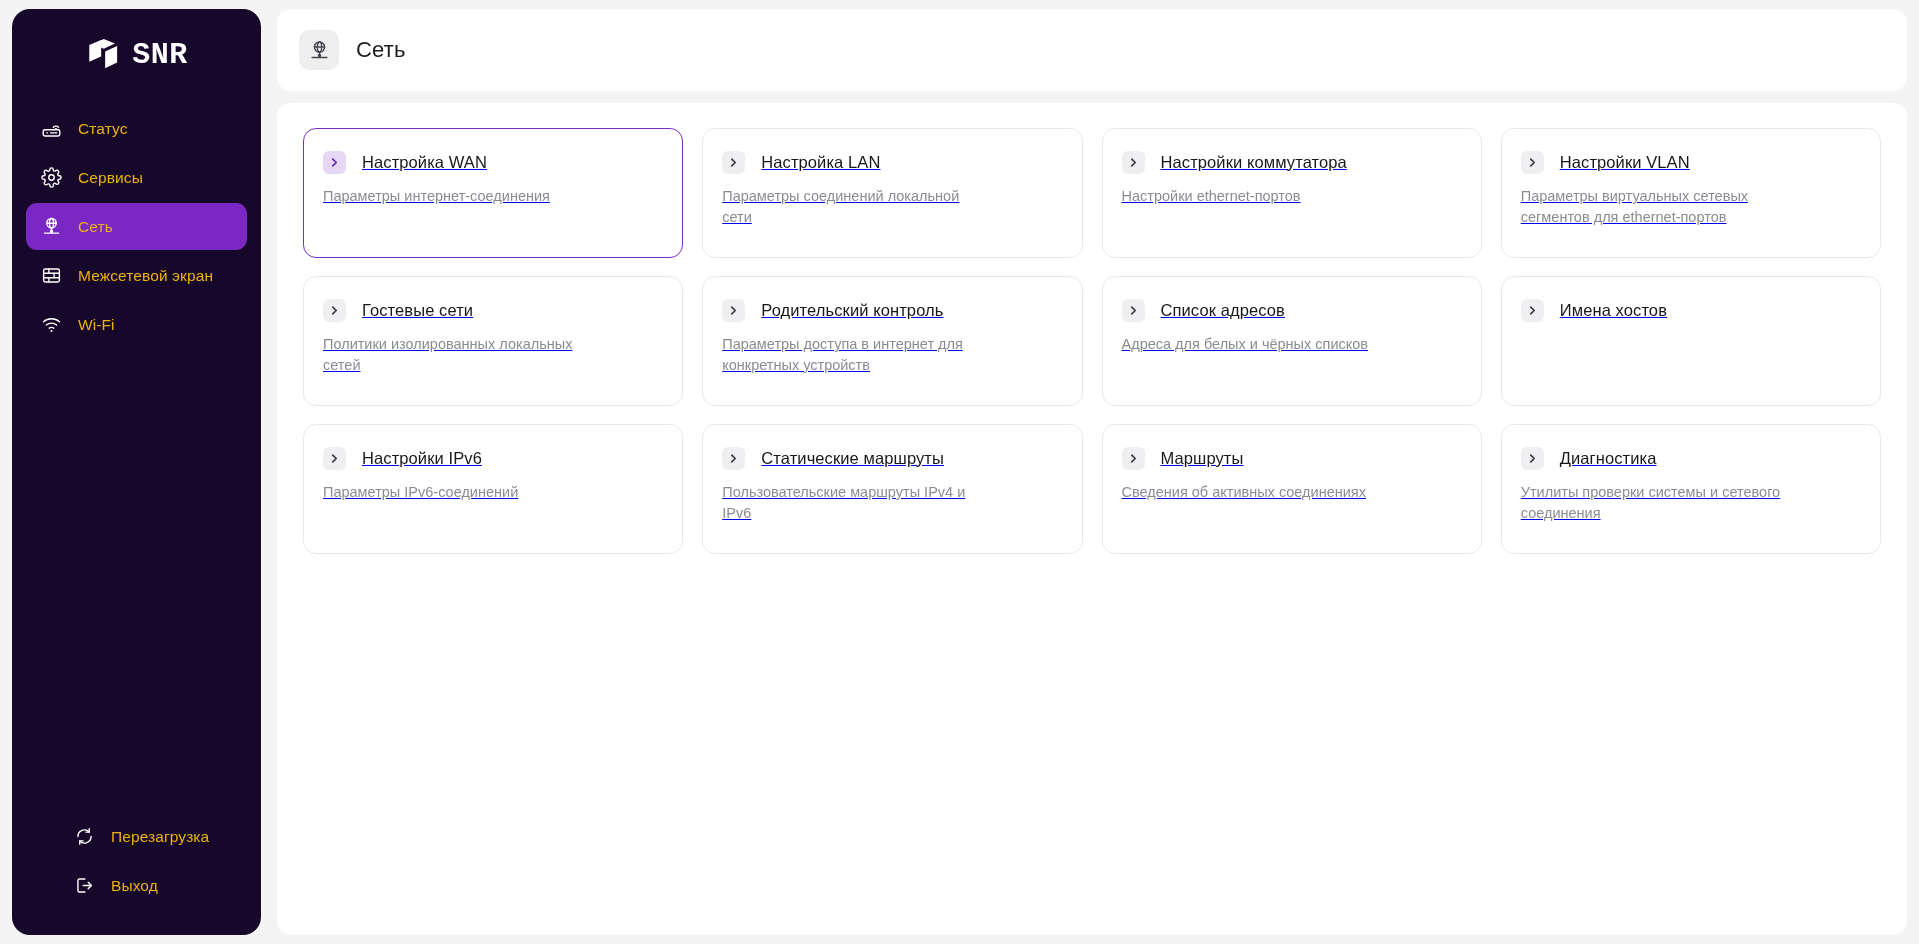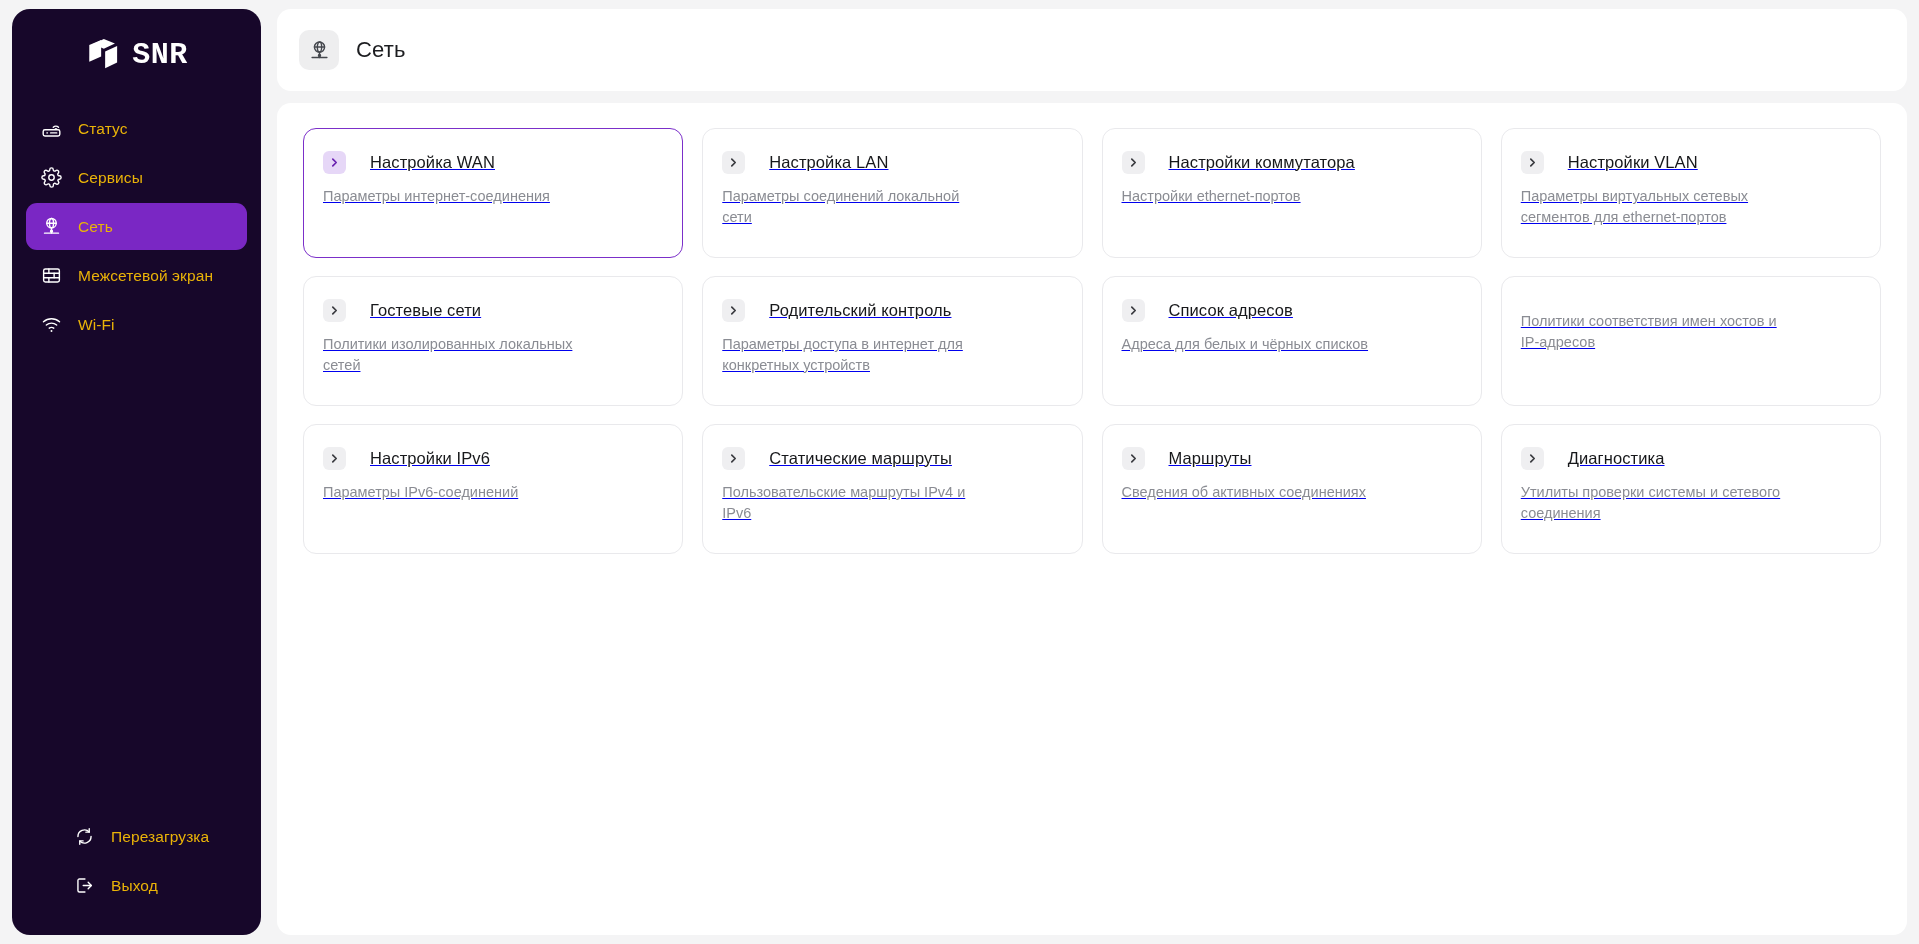--- a/index.html
+++ b/index.html
@@ -156,7 +156,7 @@
   .card-head {
     display: flex;
     align-items: center;
-    gap: 24px;
+    gap: 16px;
   }
   .chev {
     width: 23px; height: 23px;

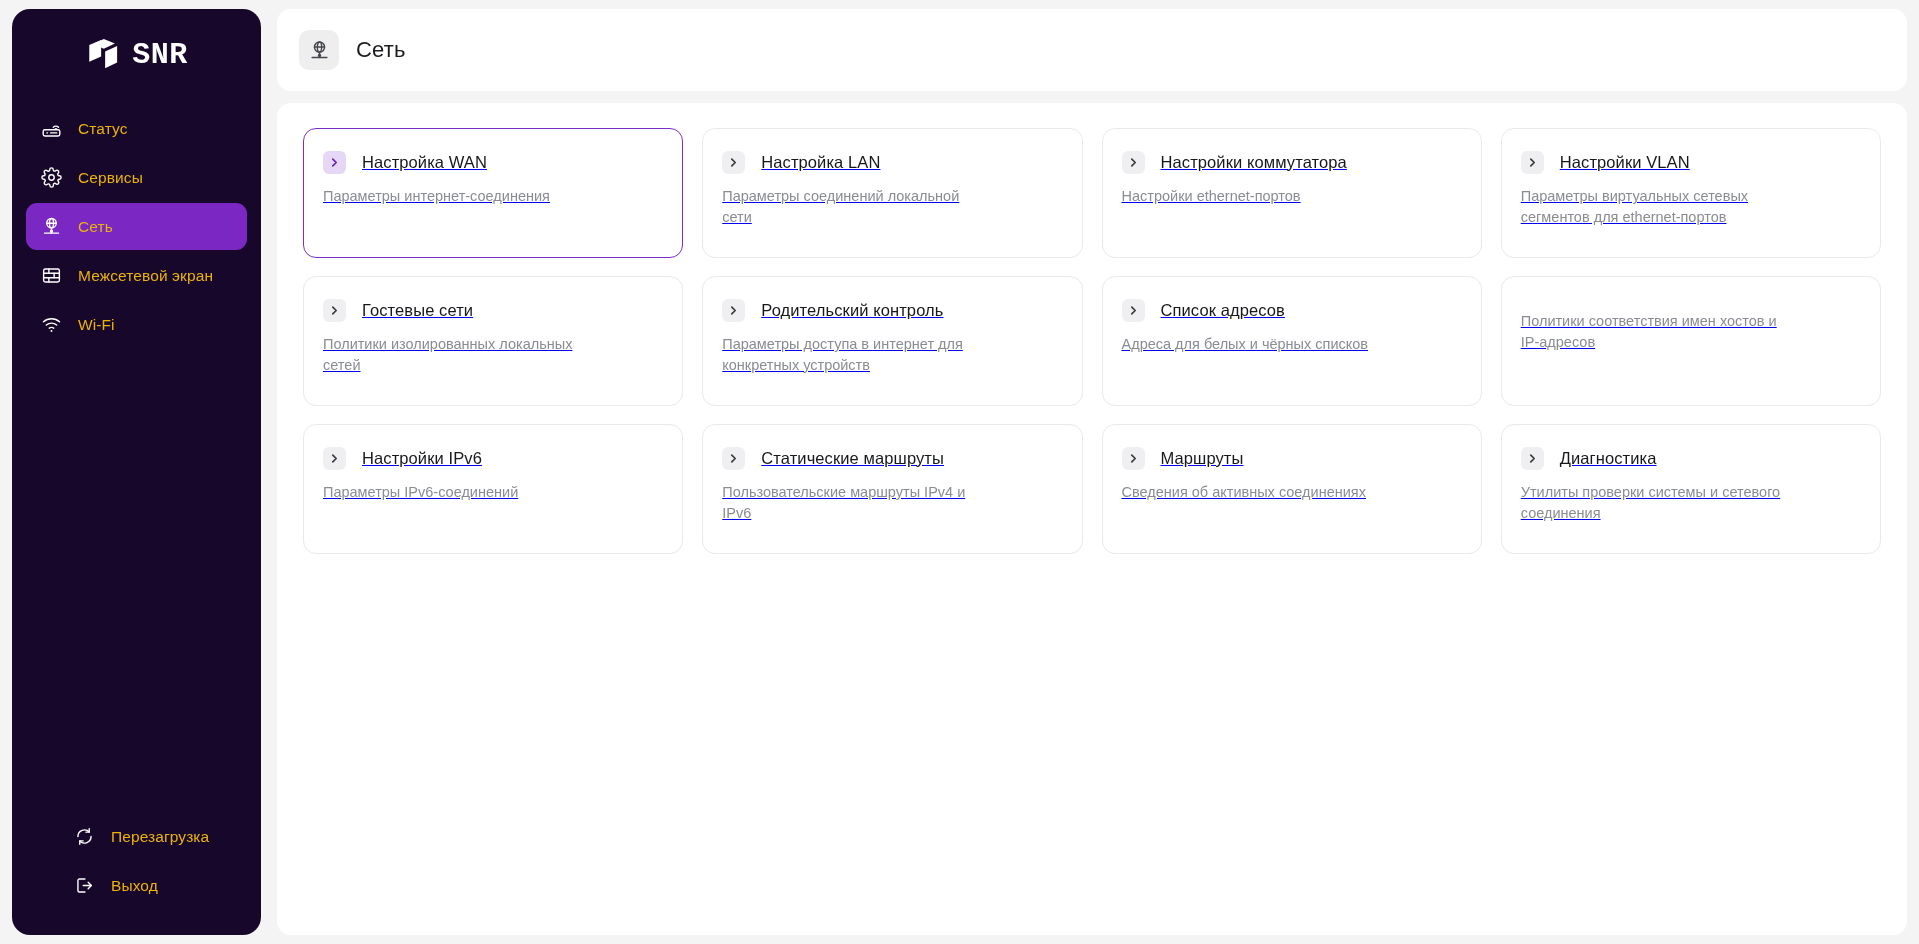--- a/index.html
+++ b/index.html
@@ -406,6 +406,14 @@
         </a>
 
         <a class="card" href="#">
+          <div class="card-head">
+            <span class="chev">
+              <svg width="11" height="11" viewBox="0 0 16 16" fill="none" stroke="currentColor" stroke-width="2.4" stroke-linecap="round" stroke-linejoin="round">
+                  <polyline points="5.5 3 10.5 8 5.5 13"></polyline>
+                </svg>
+            </span>
+            <span class="card-title">Имена хостов</span>
+          </div>
           <p class="card-sub">Политики соответствия имен хостов и IP-адресов</p>
         </a>
 

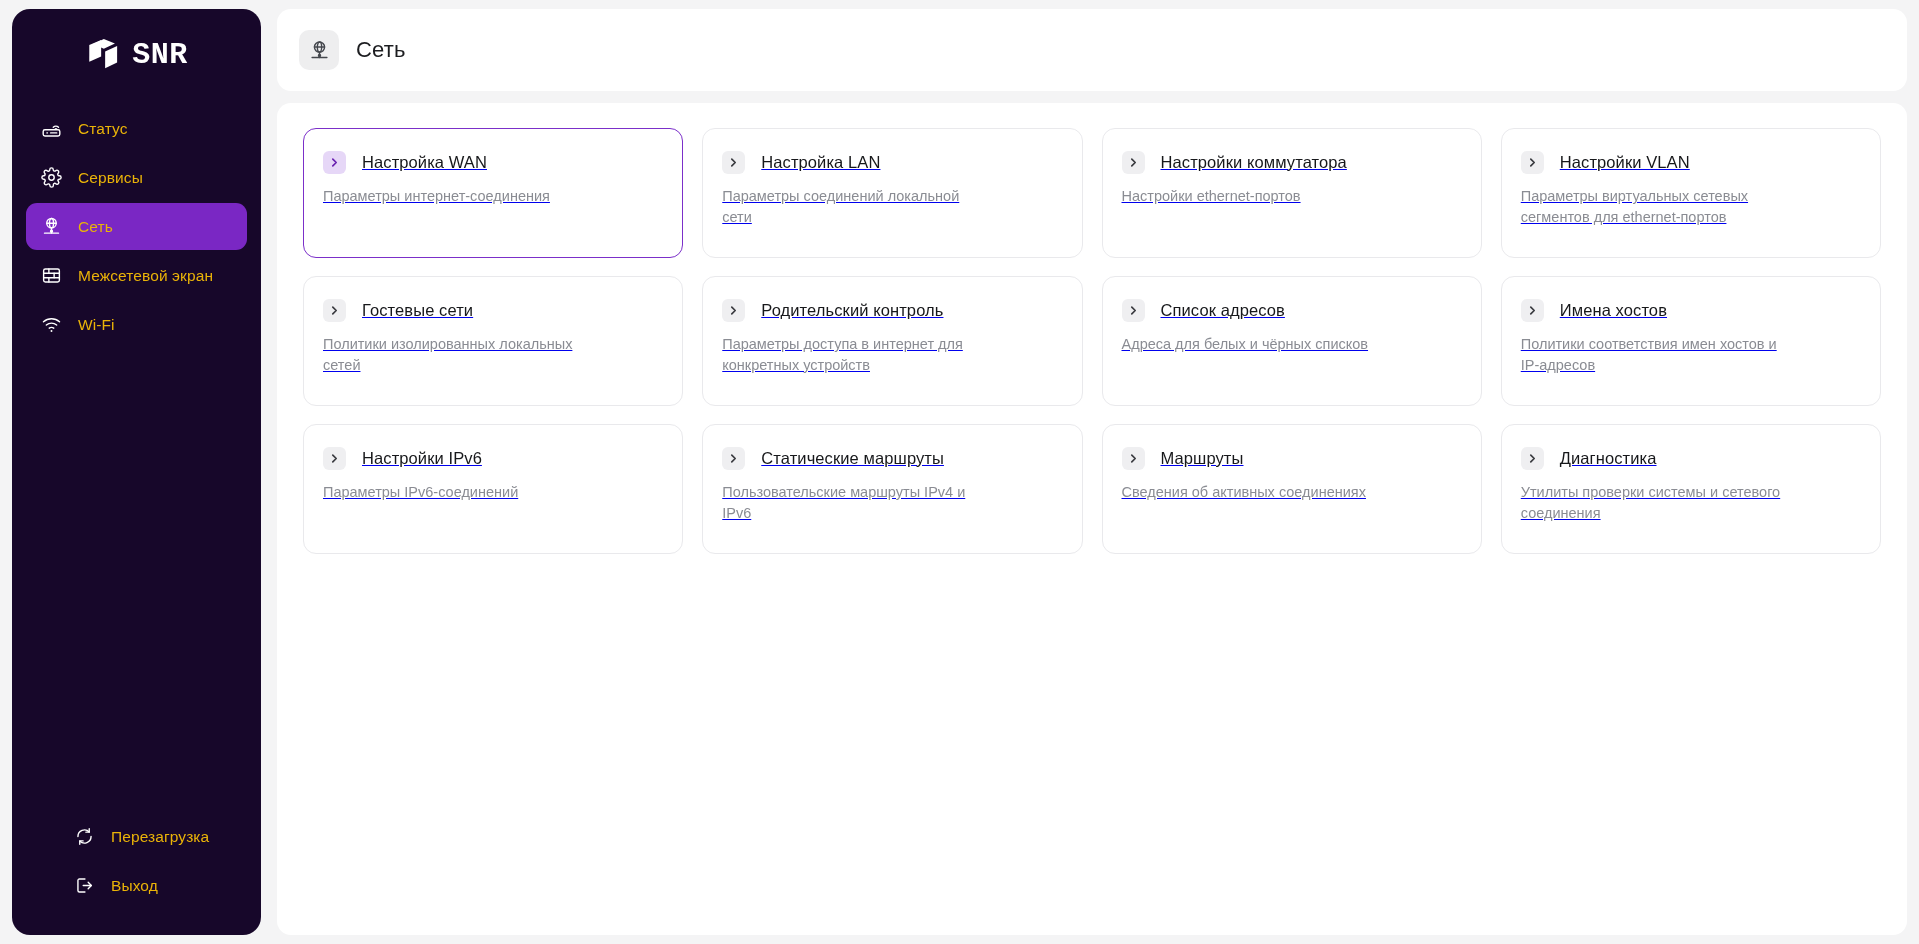--- a/index.html
+++ b/index.html
@@ -414,7 +414,6 @@
             </span>
             <span class="card-title">Имена хостов</span>
           </div>
-          <p class="card-sub">Политики соответствия имен хостов и IP-адресов</p>
         </a>
 
         <a class="card" href="#">

